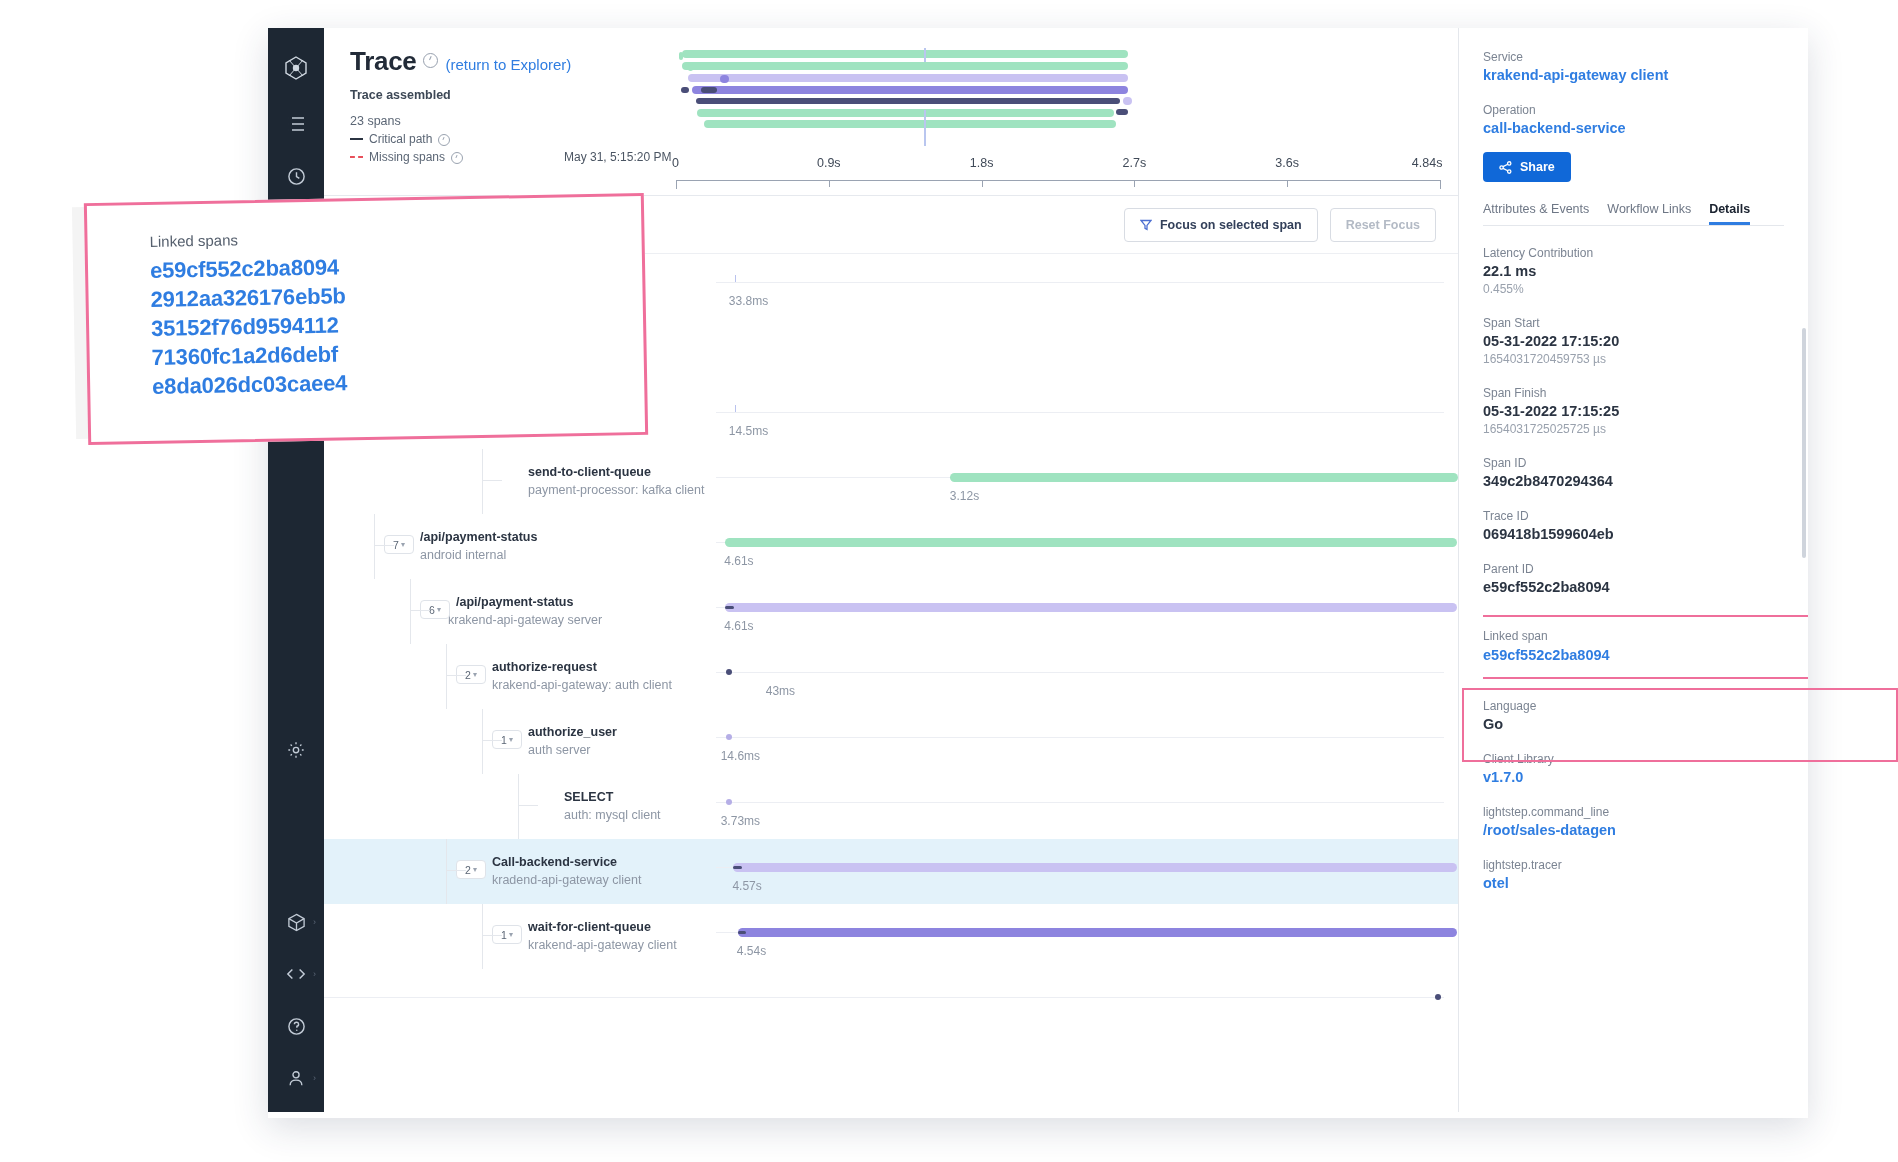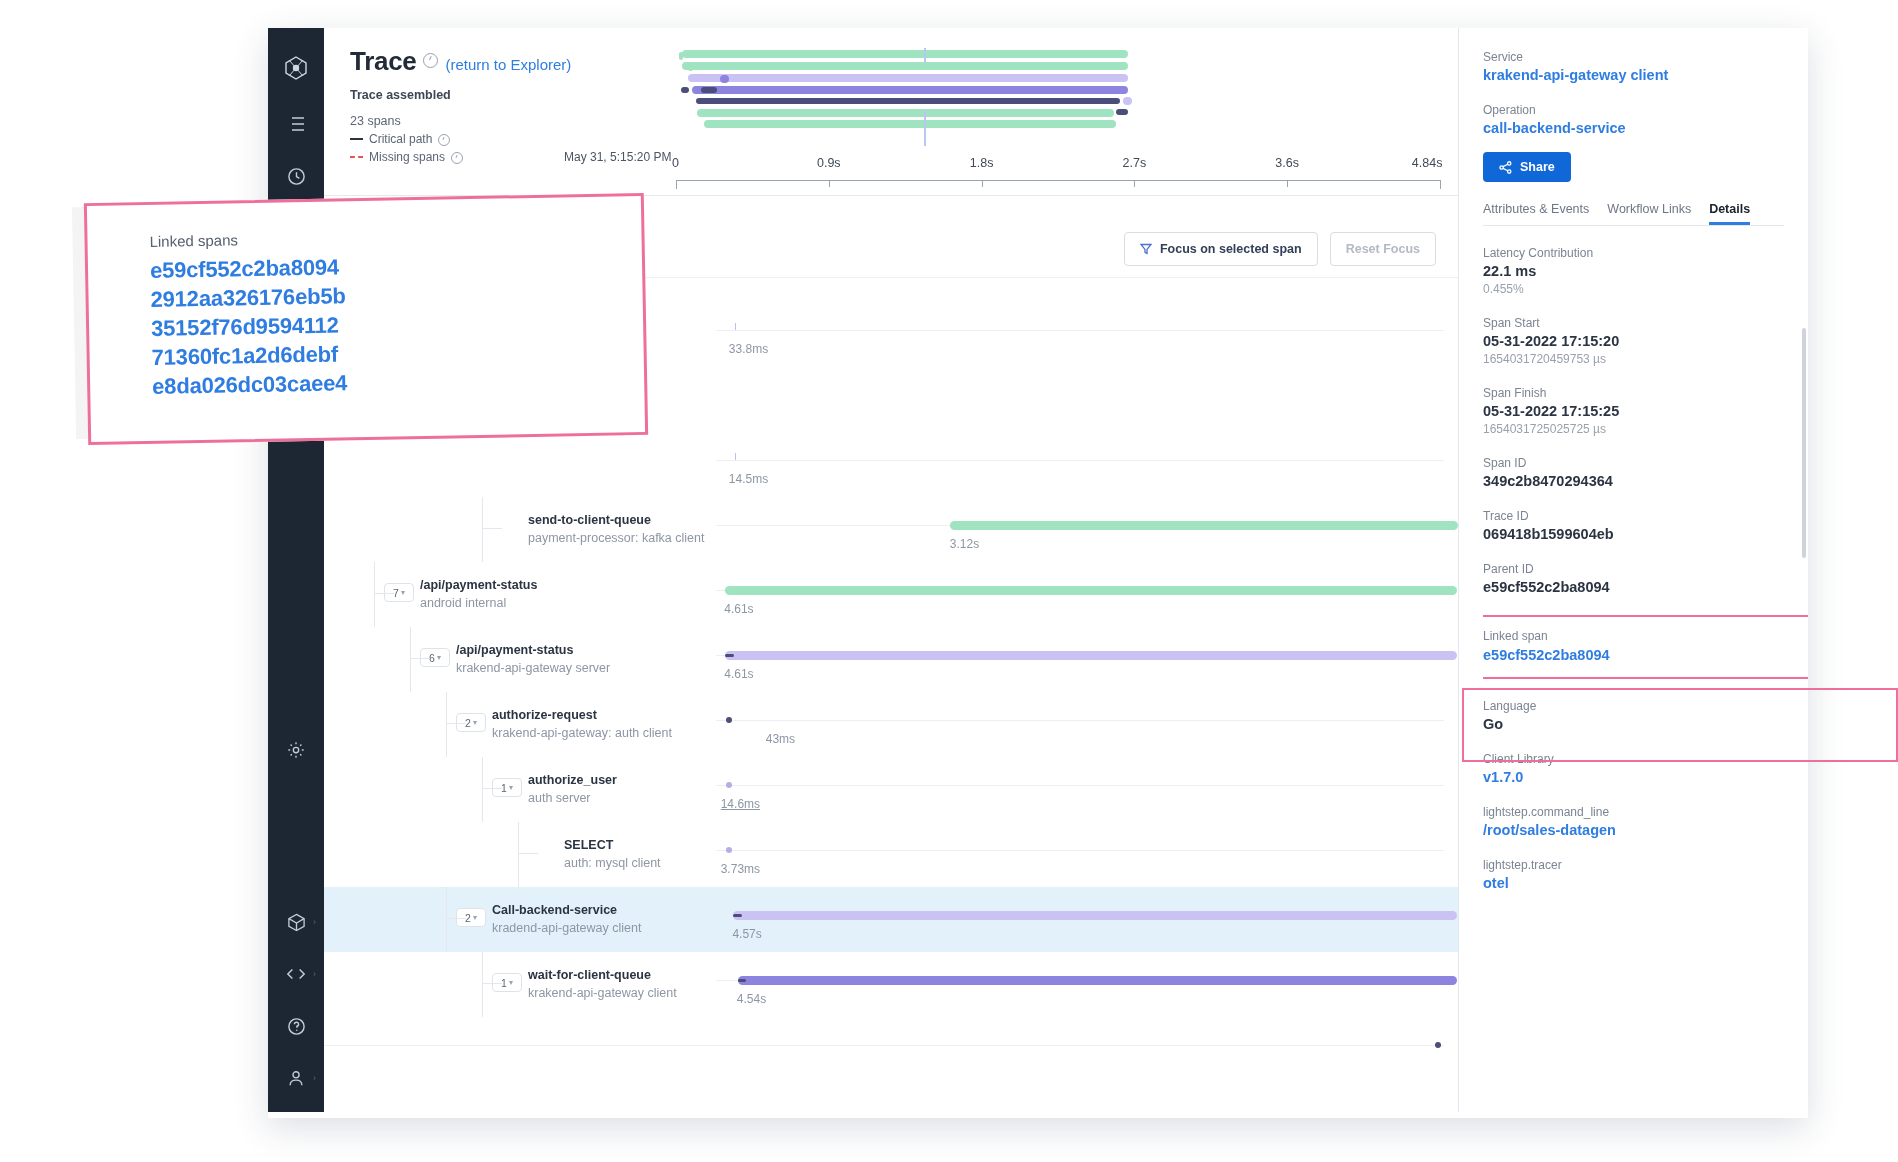--- a/index.html
+++ b/index.html
@@ -37,7 +37,6 @@
   .main{
     flex:1 1 auto;display:flex;flex-direction:column;min-width:0;position:relative;
     background:#fff;
-    gap:24px;
   }
   .trace-header{
     display:flex;padding:18px 0 0 26px;position:relative;height:168px;

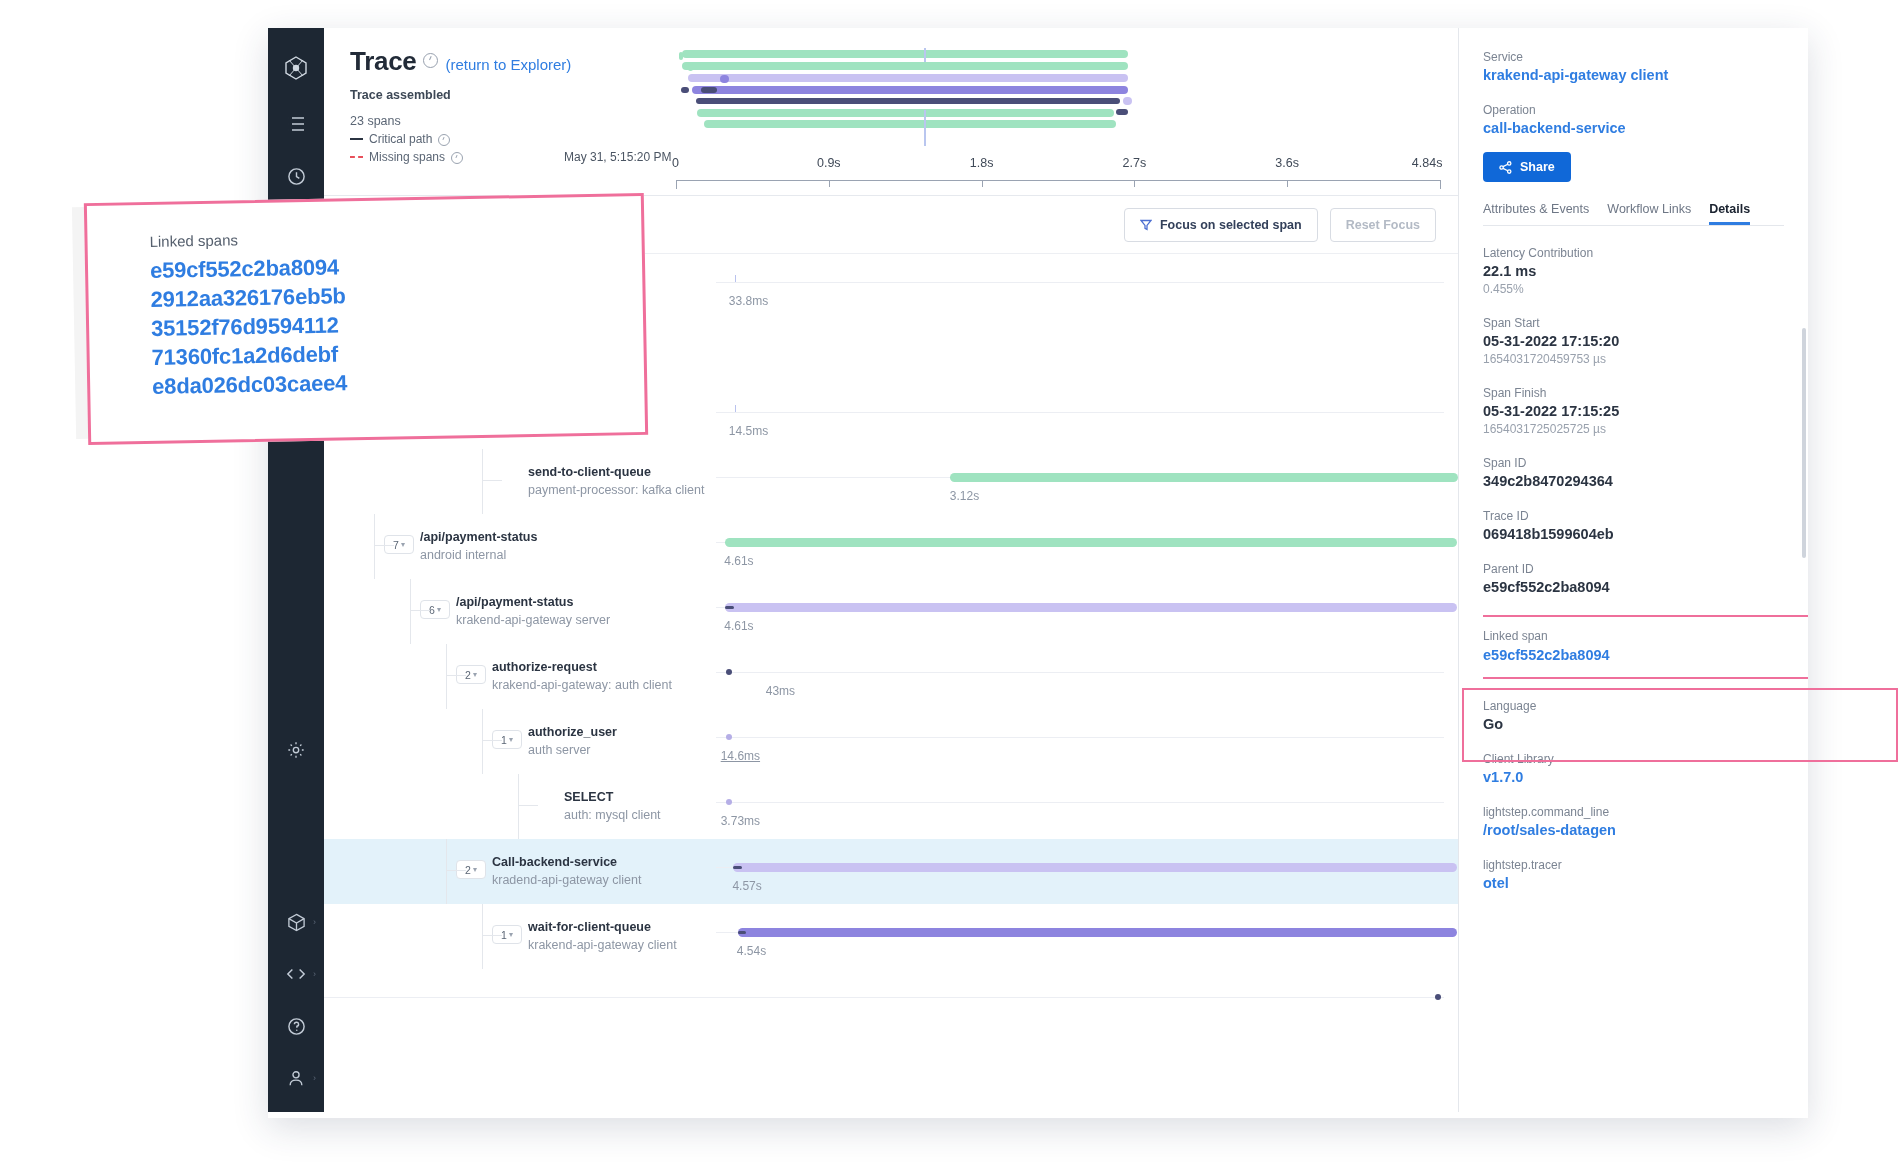--- a/index.html
+++ b/index.html
@@ -382,7 +382,7 @@
         <div class="row">
           <div class="row-labels">
             <div class="lbl-op" style="left: 132px;">/api/payment-status</div>
-            <div class="lbl-svc" style="left: 132px; text-align: right;">krakend-api-gateway server</div>
+            <div class="lbl-svc" style="left: 124px; text-align: right;">krakend-api-gateway server</div>
             <div class="chev" style="left: 96px;">
               <span>6</span>
               <i>▾</i>

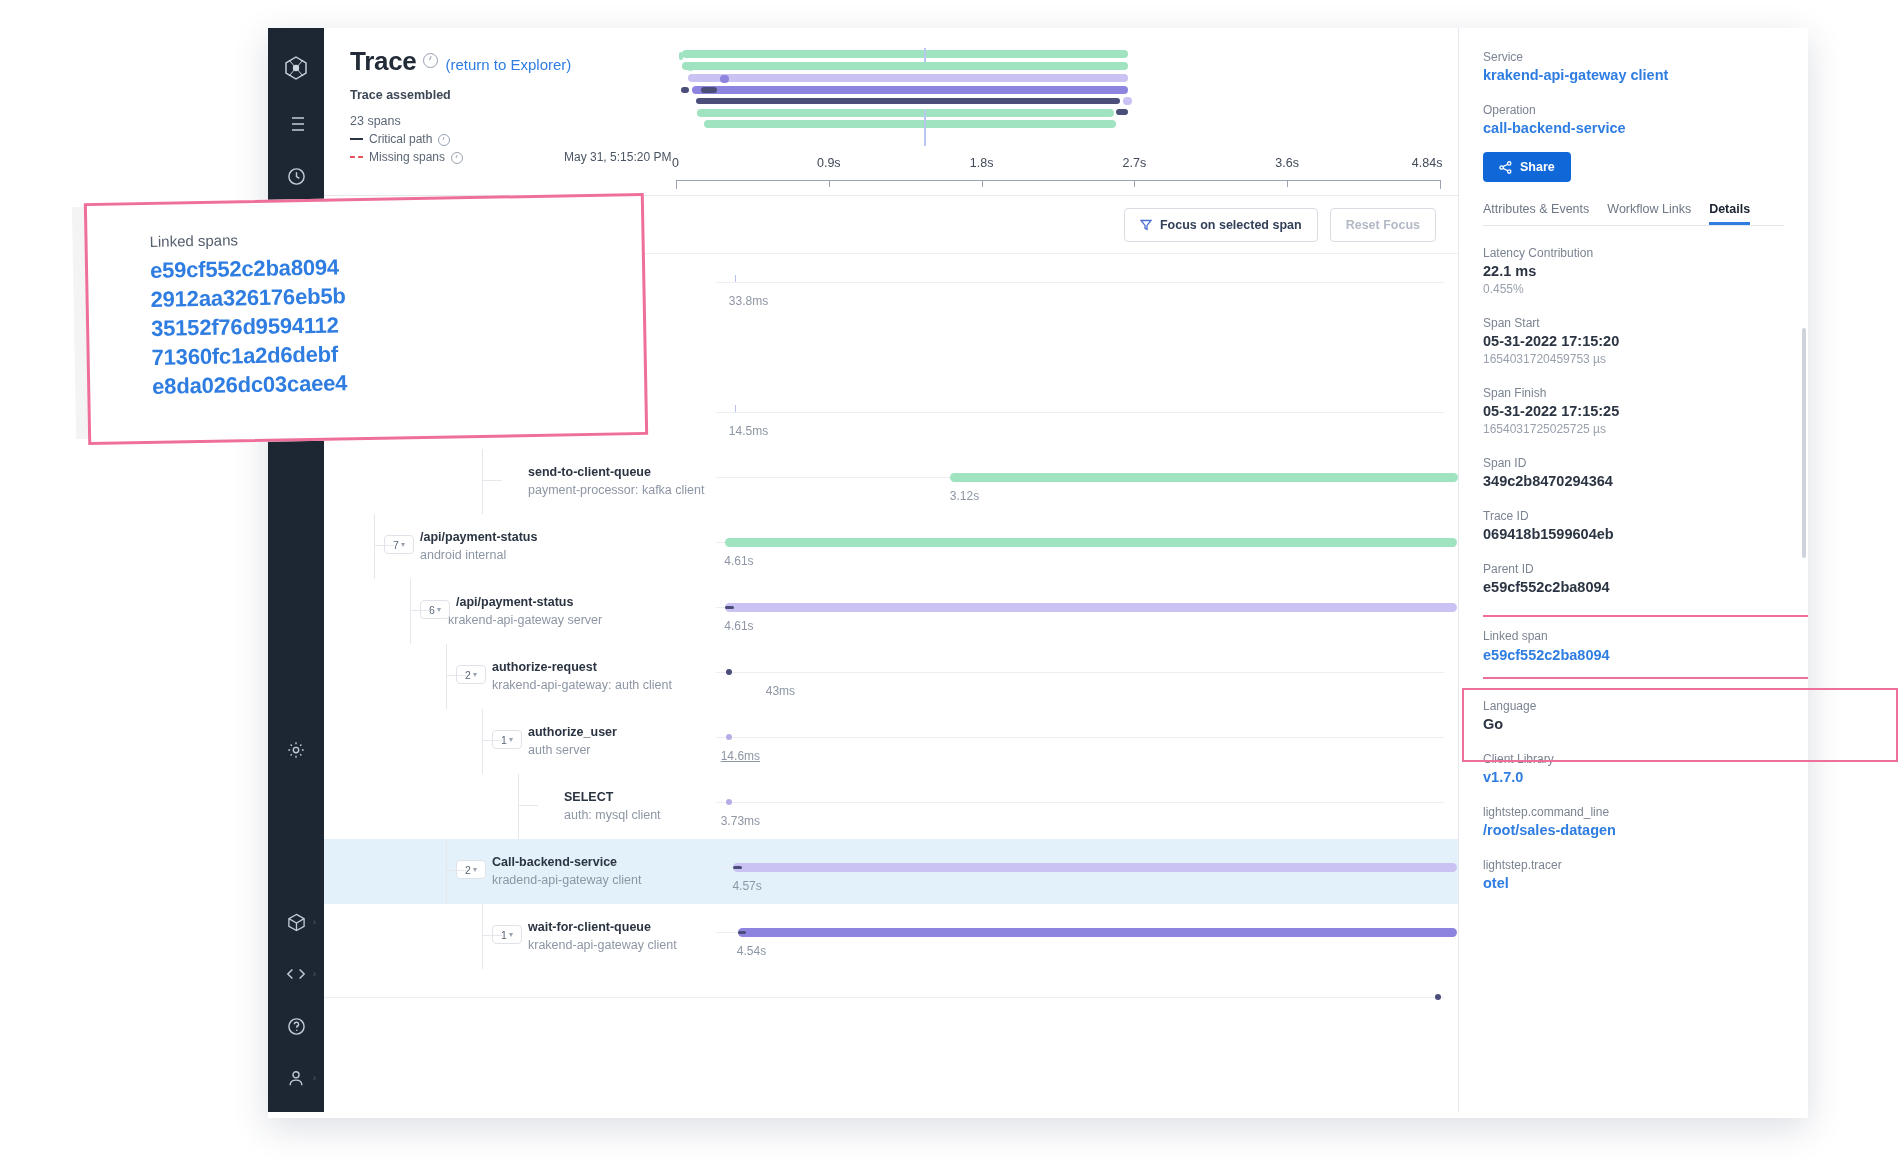--- a/index.html
+++ b/index.html
@@ -437,7 +437,7 @@
           <div class="bar-cell">
             <div class="track"></div>
             <div class="dot" style="left: 1.4%; background: rgb(181, 174, 230);"></div>
-            <div class="dur" style="left: calc(1.4% + 14px); text-decoration: underline;">14.6ms</div>
+            <div class="dur" style="left: calc(1.4% + 14px);">14.6ms</div>
           </div>
         </div>
         <div class="row">

